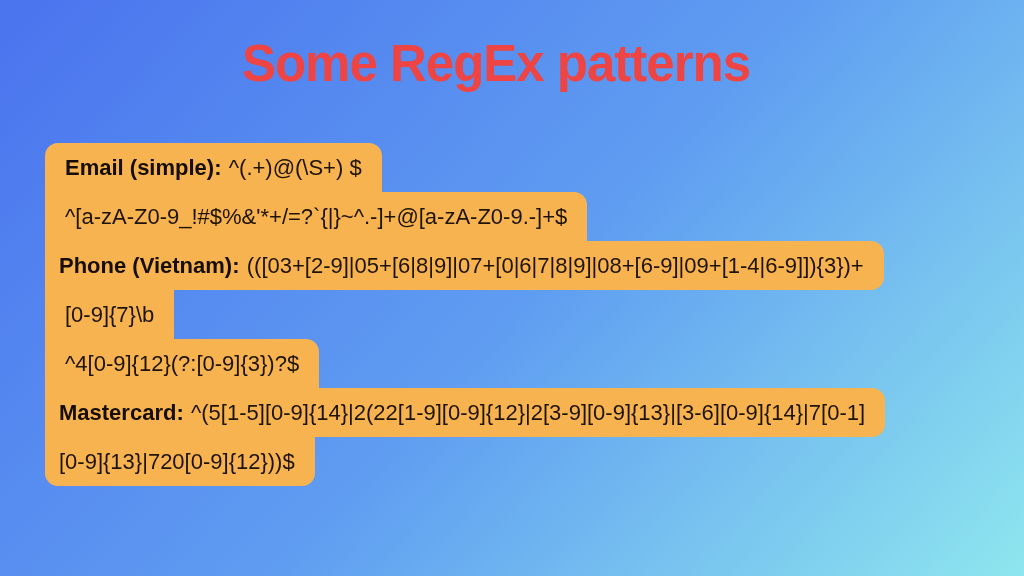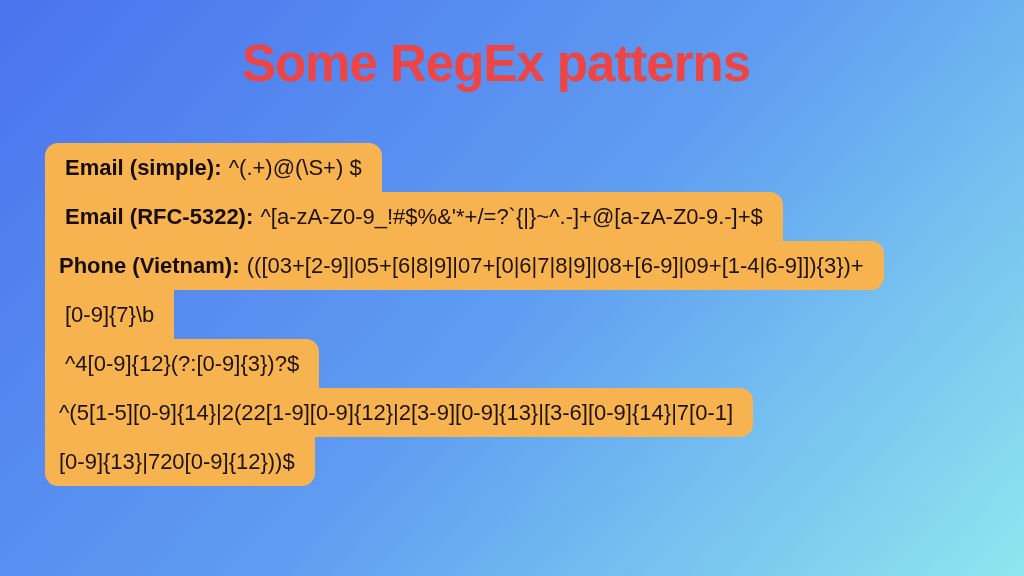--- a/index.html
+++ b/index.html
@@ -69,7 +69,6 @@
     <span class="code">^(.+)@(\S+) $</span>
   </div>
   <div class="row r-tr">
-    <span class="label">Email (RFC-5322):</span>
     <span class="code">^[a-zA-Z0-9_!#$%&amp;'*+/=?`{|}~^.-]+@[a-zA-Z0-9.-]+$</span>
   </div>
   <div class="row r-tr r-br">

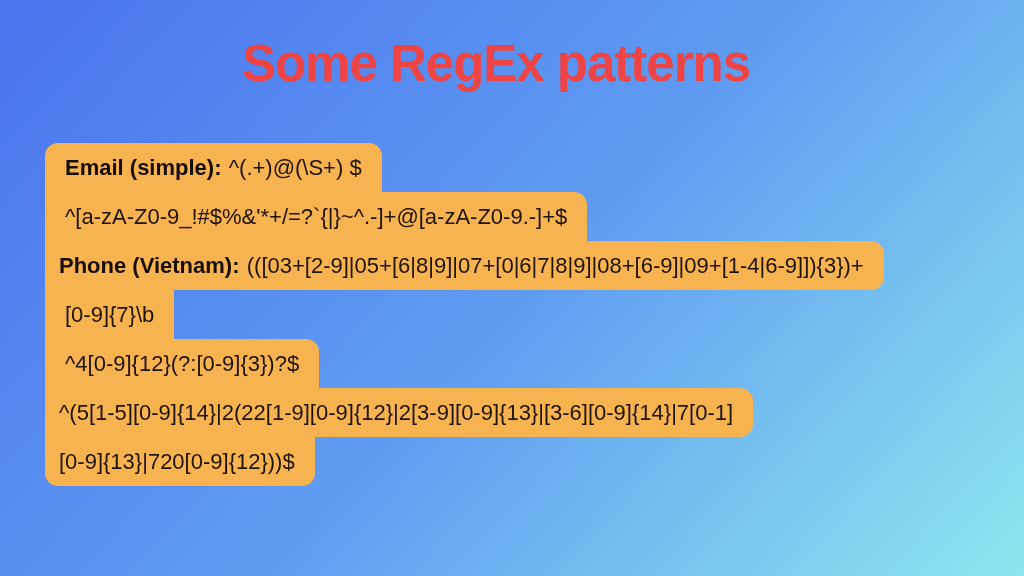--- a/index.html
+++ b/index.html
@@ -83,6 +83,7 @@
     <span class="code">^4[0-9]{12}(?:[0-9]{3})?$</span>
   </div>
   <div class="row r-tr r-br">
+    <span class="label">Mastercard:</span>
     <span class="code">^(5[1-5][0-9]{14}|2(22[1-9][0-9]{12}|2[3-9][0-9]{13}|[3-6][0-9]{14}|7[0-1]</span>
   </div>
   <div class="row r-bl r-br">

